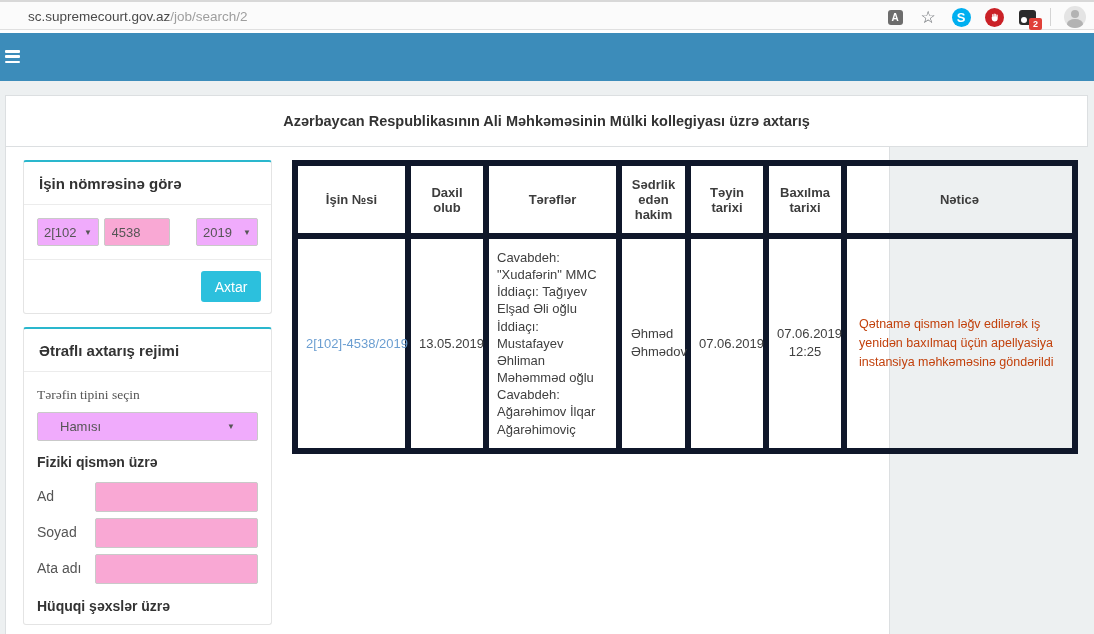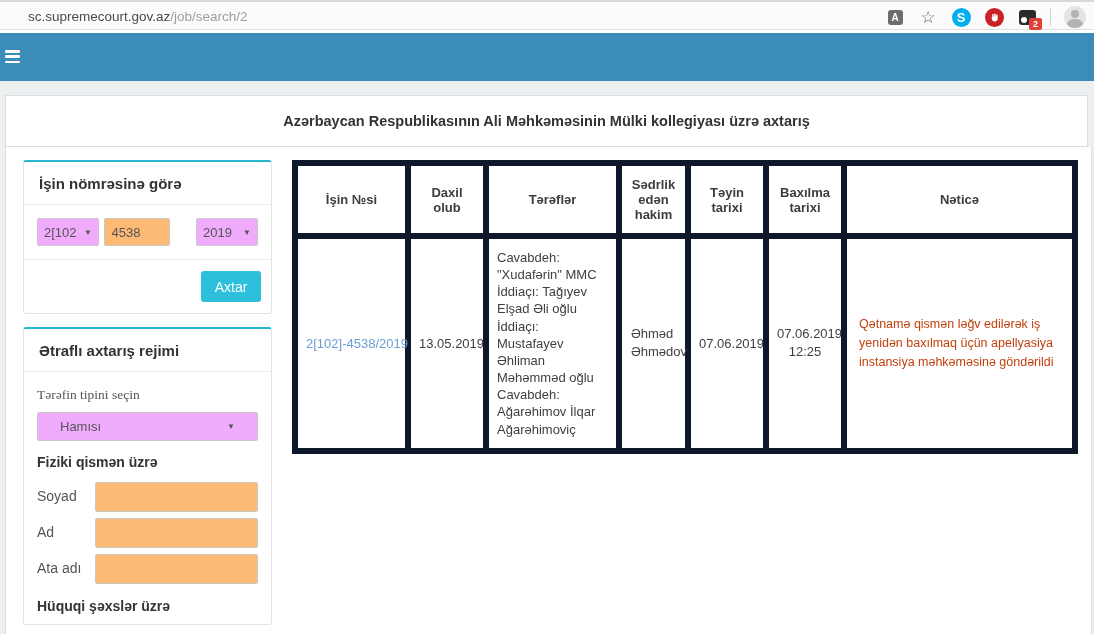--- a/index.html
+++ b/index.html
@@ -42,7 +42,7 @@
   .title-band { position:absolute; top:95px; left:5px; width:1083px; height:52px; background:#fff;
     border:1px solid #dcdfe1; display:flex; align-items:center; justify-content:center; }
   .page-title { font-size:14.5px; font-weight:bold; color:#333; }
-  .main-panel { position:absolute; top:147px; left:5px; width:1087px; bottom:0; background:#fff;
+  .main-panel { position:absolute; top:147px; left:5px; width:885px; bottom:0; background:#fff;
     border-left:1px solid #dcdfe1; border-right:1px solid #dcdfe1; }
 
   

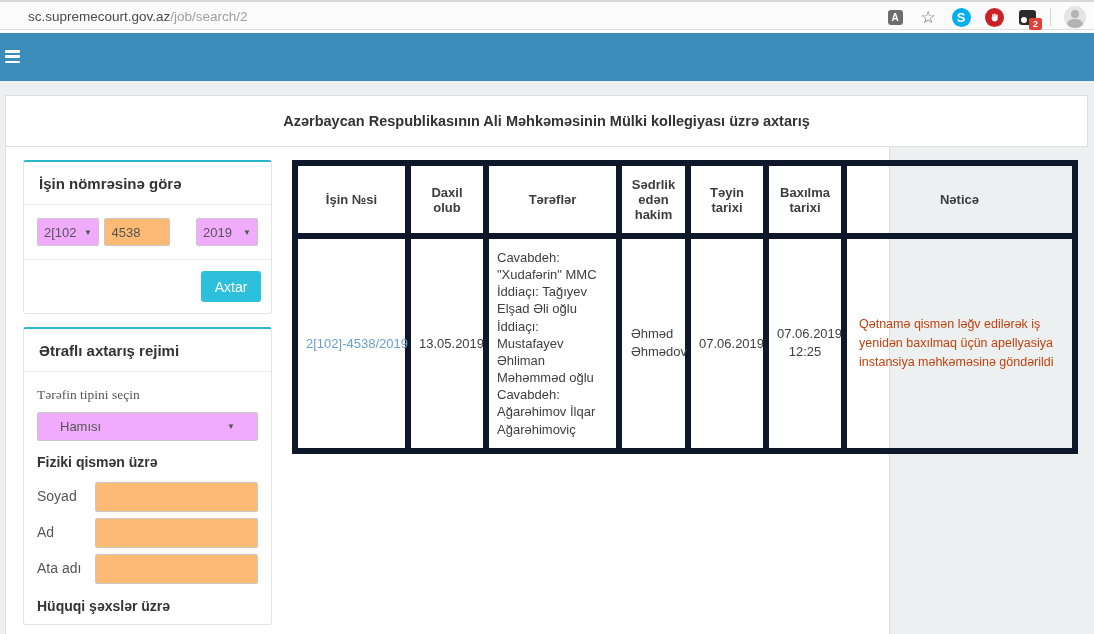--- a/index.html
+++ b/index.html
@@ -60,7 +60,7 @@
   .sel-court { width:62px; }
   .sel-year { width:62px;margin-left:22px; }
   .inp { border:1px solid #c9c9c9; border-radius:2px; height:28px; font-size:13px; color:#555;
-    padding:0 7px; font-family:inherit; outline:none; background:#fdba74; width:100%; }
+    padding:0 7px; font-family:inherit; outline:none; background:#f9a8d4; width:100%; }
   .inp-num { width:66px; }
   .btn-row { padding:11px 10px; text-align:right; }
   .btn-axtar { background:#2cc0dd; color:#fff; border:none; border-radius:3px; width:60px; height:31px;

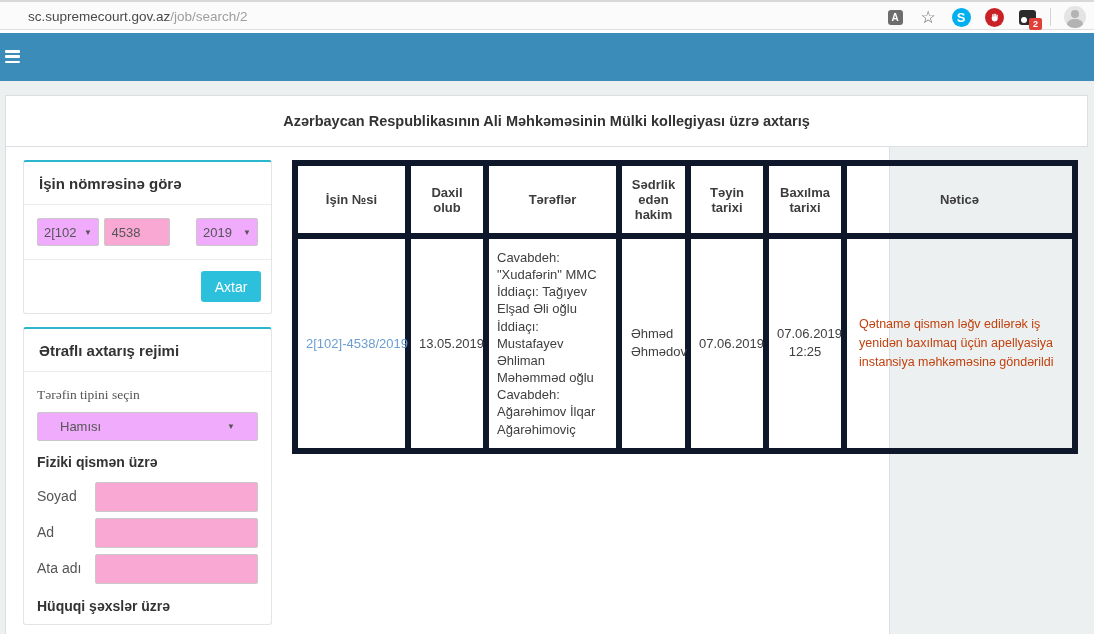--- a/index.html
+++ b/index.html
@@ -171,11 +171,11 @@
           </div>
           <div class="sub-bold">Fiziki qismən üzrə</div>
           <div class="frow">
+            <div class="flbl">Ad</div>
+            <input class="inp finp" value="" style="">
+          </div>
+          <div class="frow">
             <div class="flbl">Soyad</div>
-            <input class="inp finp" value="" style="">
-          </div>
-          <div class="frow">
-            <div class="flbl">Ad</div>
             <input class="inp finp" value="" style="">
           </div>
           <div class="frow">

